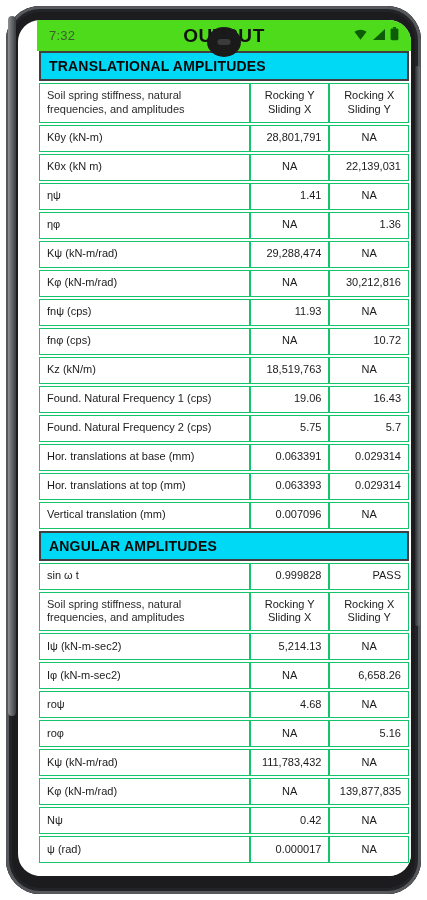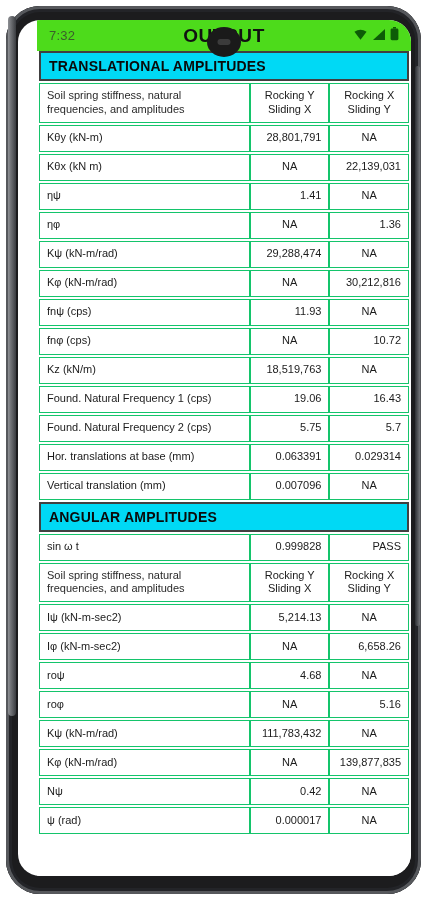--- a/index.html
+++ b/index.html
@@ -267,6 +267,11 @@
                 <td class="c-val fill">0.029314</td>
               </tr>
               <tr>
+                <td class="c-label">Hor. translations at top (mm)</td>
+                <td class="c-val fill">0.063393</td>
+                <td class="c-val fill">0.029314</td>
+              </tr>
+              <tr>
                 <td class="c-label">Vertical translation (mm)</td>
                 <td class="c-val fill">0.007096</td>
                 <td class="c-val na">NA</td>

